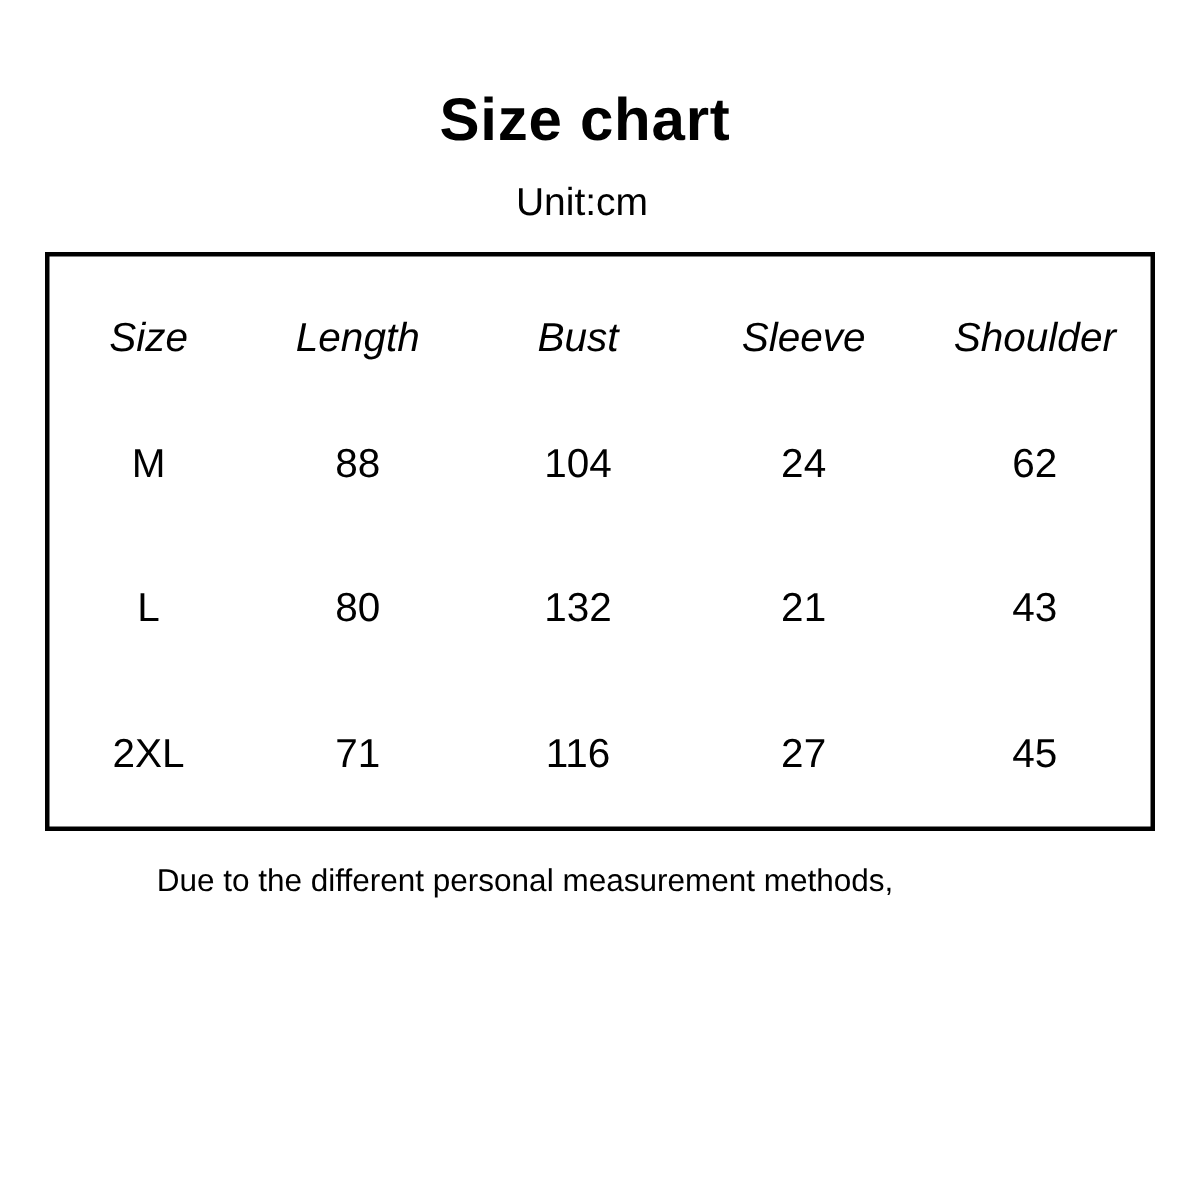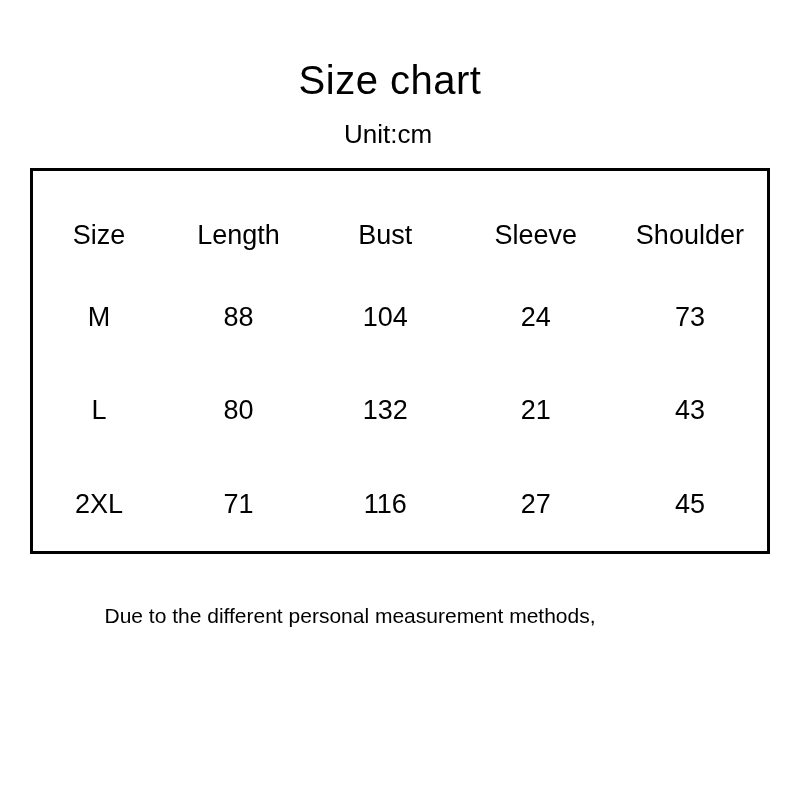--- a/index.html
+++ b/index.html
@@ -26,7 +26,7 @@
     width: 780px;
     text-align: center;
     font-size: 40px;
-    font-weight: normal;
+    font-weight: bold;
     letter-spacing: 0.5px;
     line-height: 48px;
   }

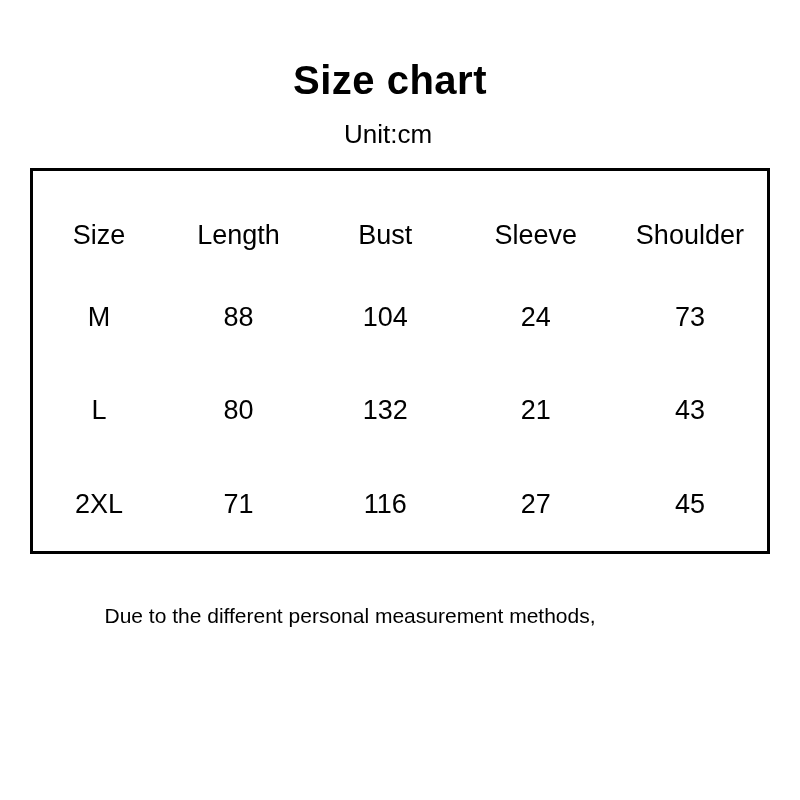--- a/index.html
+++ b/index.html
@@ -66,7 +66,8 @@
   }
   table.size-table thead th {
     height: 72px;
-    padding-top: 28px;
+    padding-top: 18px;
+    font-style: italic;
   }
   table.size-table tbody td {
     height: 71px;

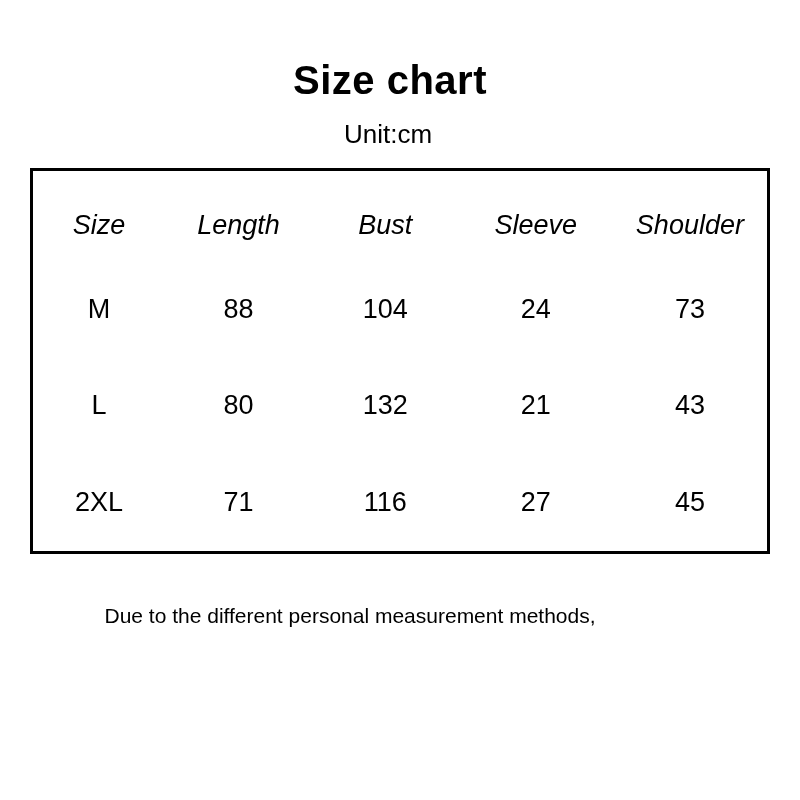--- a/index.html
+++ b/index.html
@@ -124,7 +124,7 @@
           <td>88</td>
           <td>104</td>
           <td>24</td>
-          <td>73</td>
+          <td>62</td>
         </tr>
         <tr>
           <td>L</td>

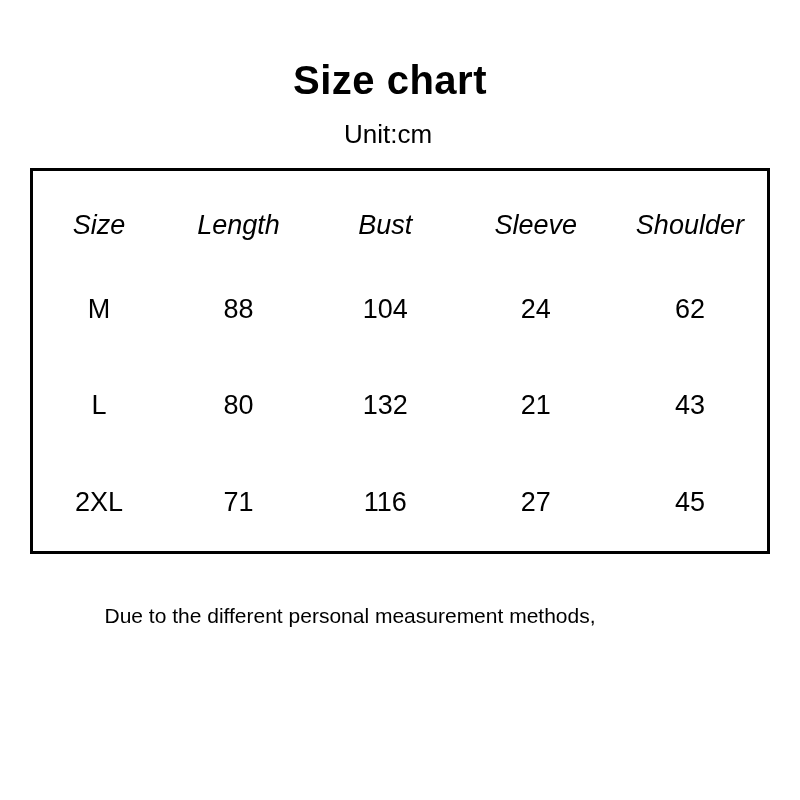--- a/index.html
+++ b/index.html
@@ -80,7 +80,7 @@
 
   .note {
     position: absolute;
-    top: 600px;
+    top: 572px;
     left: 0;
     width: 700px;
     text-align: center;

